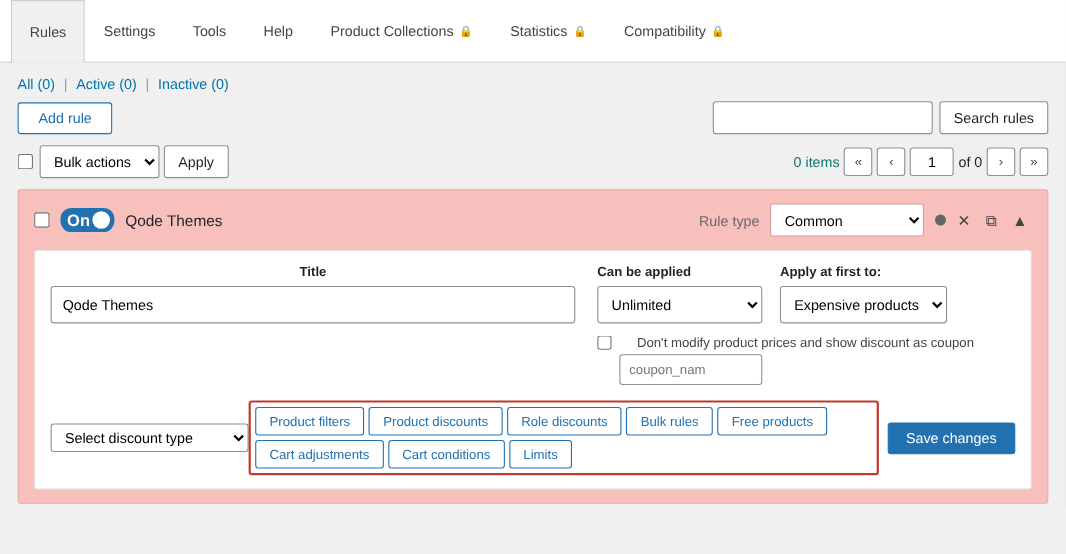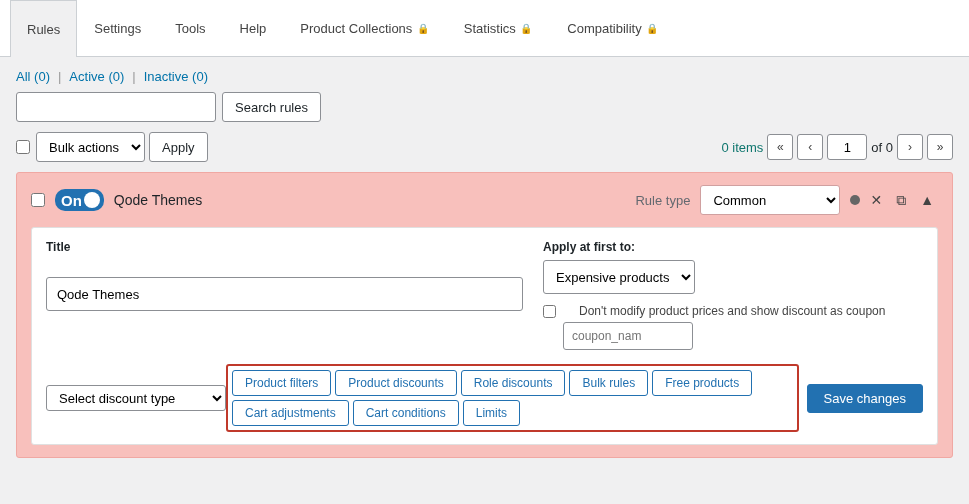--- a/index.html
+++ b/index.html
@@ -115,6 +115,9 @@
   </div>
 
   <div class="toolbar-row">
+    <div class="toolbar-left">
+      <button class="add-rule-btn">Add rule</button>
+    </div>
     <div class="toolbar-right">
       <input class="search-input" type="text" placeholder="" style="">
       <button class="search-btn">Search rules</button>

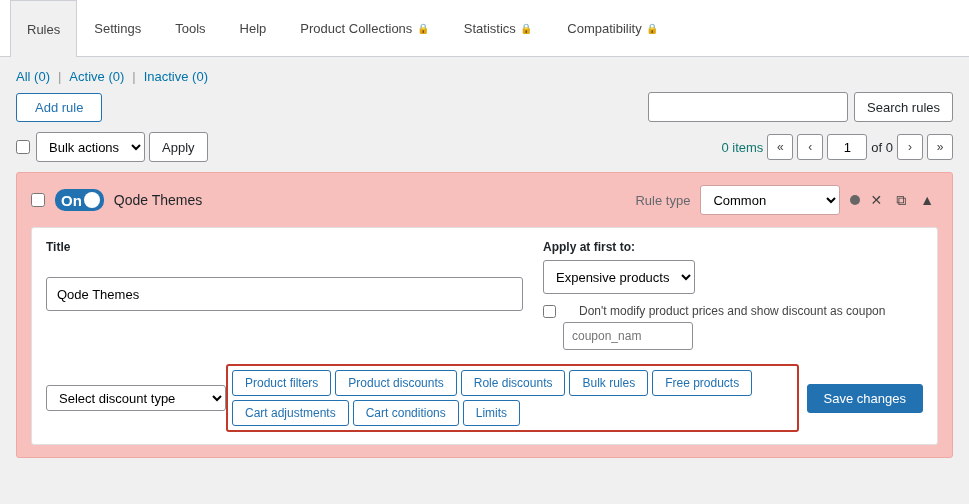--- a/index.html
+++ b/index.html
@@ -52,7 +52,7 @@
     .rule-body { background: #fff; border: 1px solid #e0e0e0; border-radius: 3px; padding: 12px 14px; }
 
     .rule-fields-row { display: flex; align-items: flex-start; gap: 20px; margin-bottom: 14px; }
-    .field-group { display: flex; flex-direction: column; gap: 21px; }
+    .field-group { display: flex; flex-direction: column; gap: 4px; align-items: center; }
     .field-group.title-field { flex: 1; }
     .field-label { font-size: 12px; font-weight: 600; color: #1d2327; margin-bottom: 2px; }
     .title-input { width: 100%; height: 34px; border: 1px solid #8c8f94; border-radius: 3px; padding: 0 10px; font-size: 13px; }

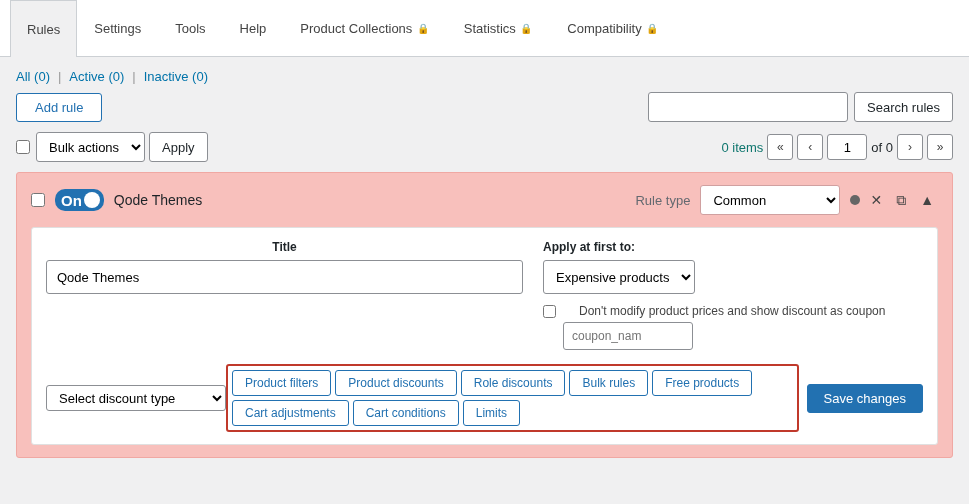--- a/index.html
+++ b/index.html
@@ -174,6 +174,12 @@
         <div class="field-right">
           <div class="field-row-inline">
             <div class="field-subgroup">
+              <label class="field-label">Can be applied</label>
+              <select class="field-select">
+                <option>Unlimited</option>
+              </select>
+            </div>
+            <div class="field-subgroup">
               <label class="field-label">Apply at first to:</label>
               <select class="field-select">
                 <option>Expensive products</option>

